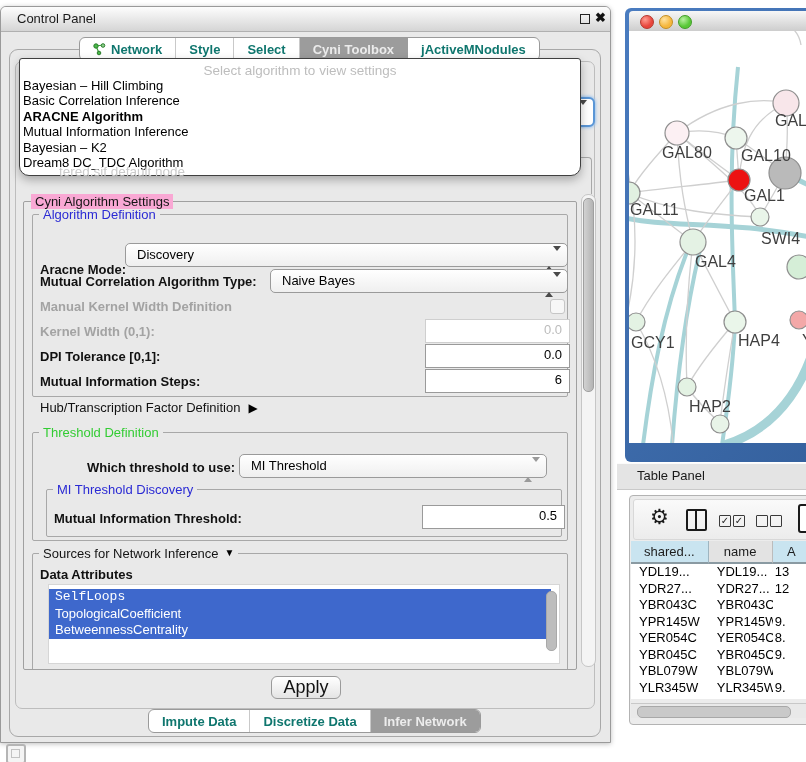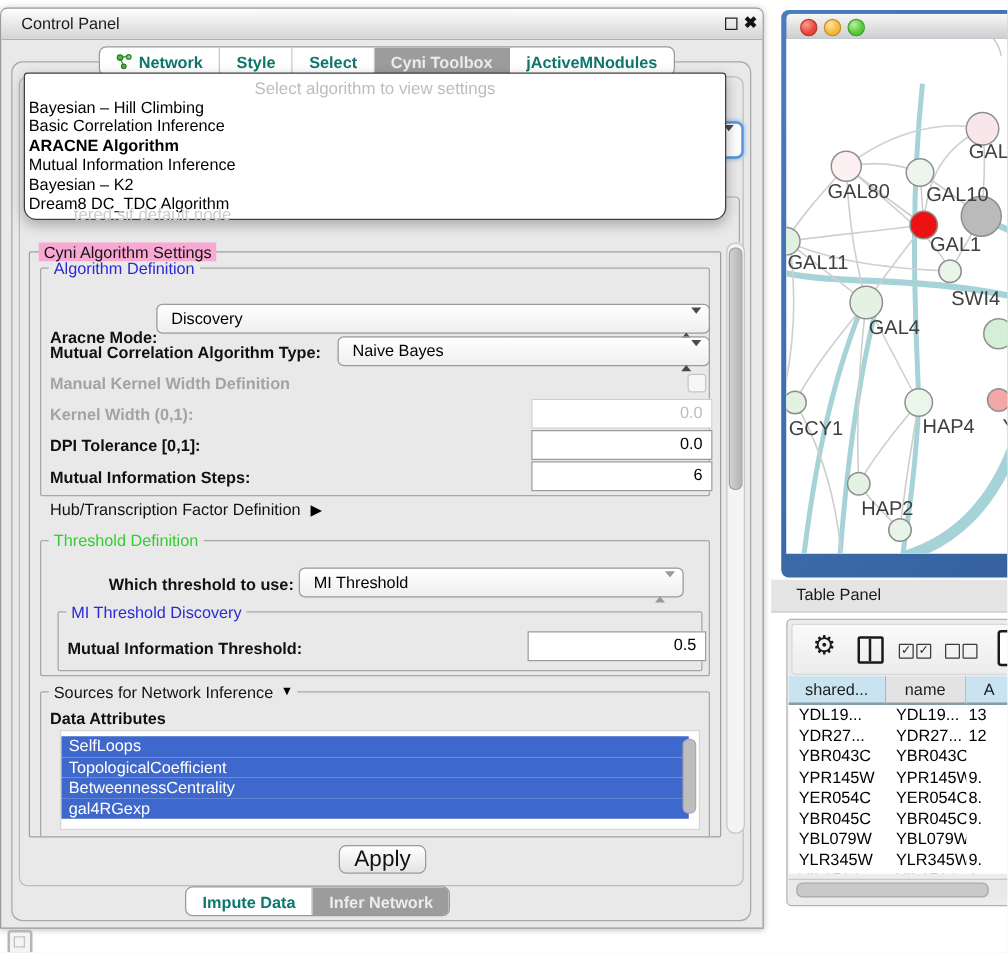--- a/index.html
+++ b/index.html
@@ -63,7 +63,7 @@
   .attr-list{position:absolute;left:46px;top:576px;width:510px;height:78px;background:#fff;border:1px solid #d6d6d6;overflow:hidden;}
   .attr-row{height:16.5px;line-height:16.5px;background:#3e68cc;color:#fff;font-size:13px;padding-left:6px;
       width:calc(100% - 14px);margin-top:0;}
-  .attr-row.first{margin-top:4px;}
+  .attr-row.first{margin-top:4px;font-family:Liberation Mono, monospace;}
   .list-scroll-thumb{position:absolute;right:2px;top:6px;width:9px;height:58px;border-radius:5px;background:#bdbdbd;border:1px solid #a9a9a9;}
   .v-scroll{position:absolute;left:580px;top:187px;width:13px;height:471px;background:#f4f4f4;border:1px solid #c6c6c6;border-radius:7px;z-index:10;}
   .v-thumb{position:absolute;left:1px;top:3px;width:9px;height:192px;border-radius:5px;background:linear-gradient(90deg,#d2d2d2,#b4b4b4);border:1px solid #a0a0a0;}

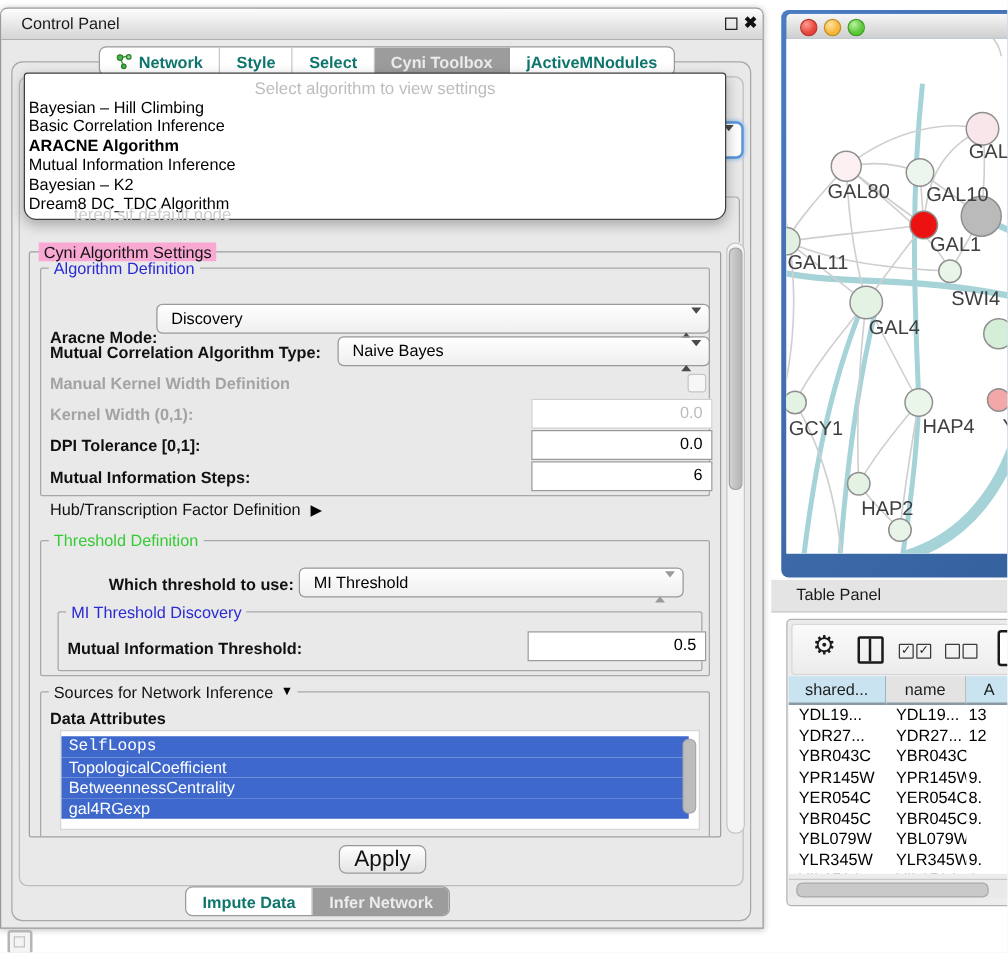--- a/index.html
+++ b/index.html
@@ -226,7 +226,6 @@
       <div class="attr-row first">SelfLoops</div>
           <div class="attr-row">TopologicalCoefficient</div>
           <div class="attr-row">BetweennessCentrality</div>
-          <div class="attr-row">gal4RGexp</div>
         </div>
     </div>
 

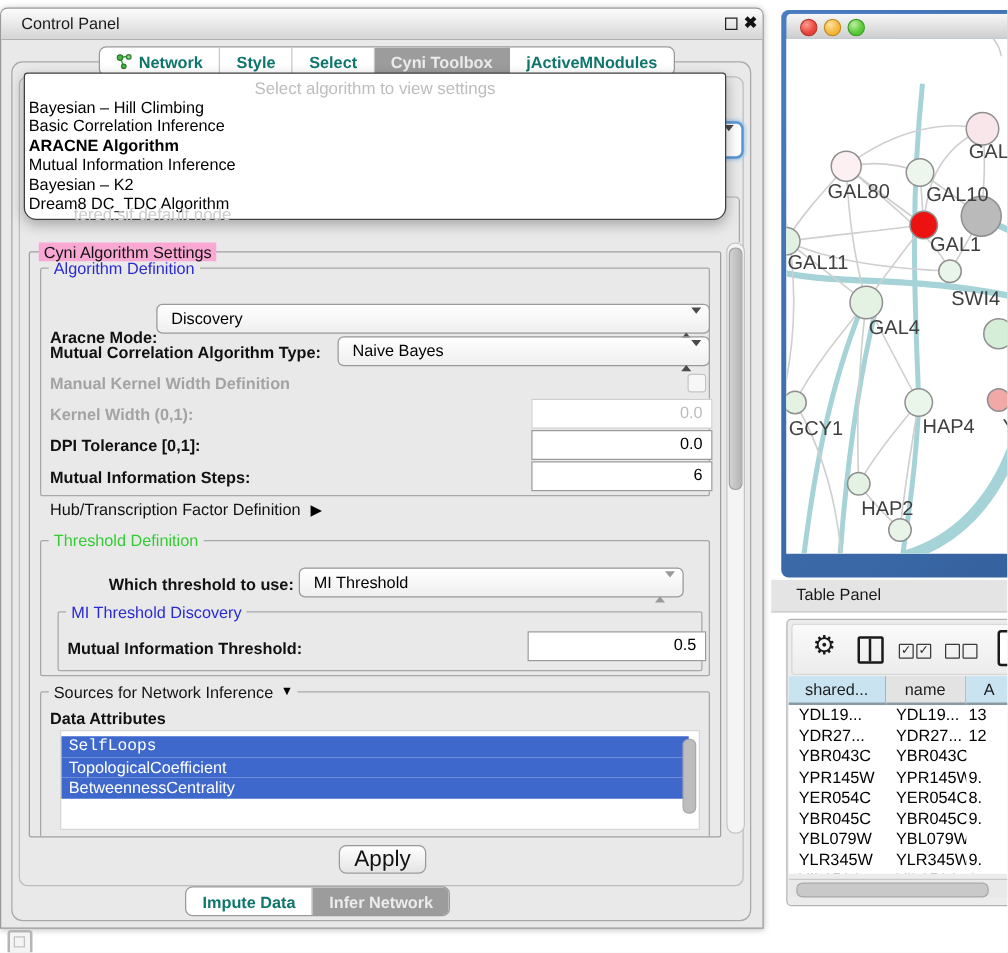--- a/index.html
+++ b/index.html
@@ -238,6 +238,9 @@
     <div class="tabbar bottom" id="bottom-tabs">
         <div class="tab">
           <span>Impute Data</span>
+        </div>
+        <div class="tab">
+          <span>Discretize Data</span>
         </div>
         <div class="tab sel">
           <span>Infer Network</span>

